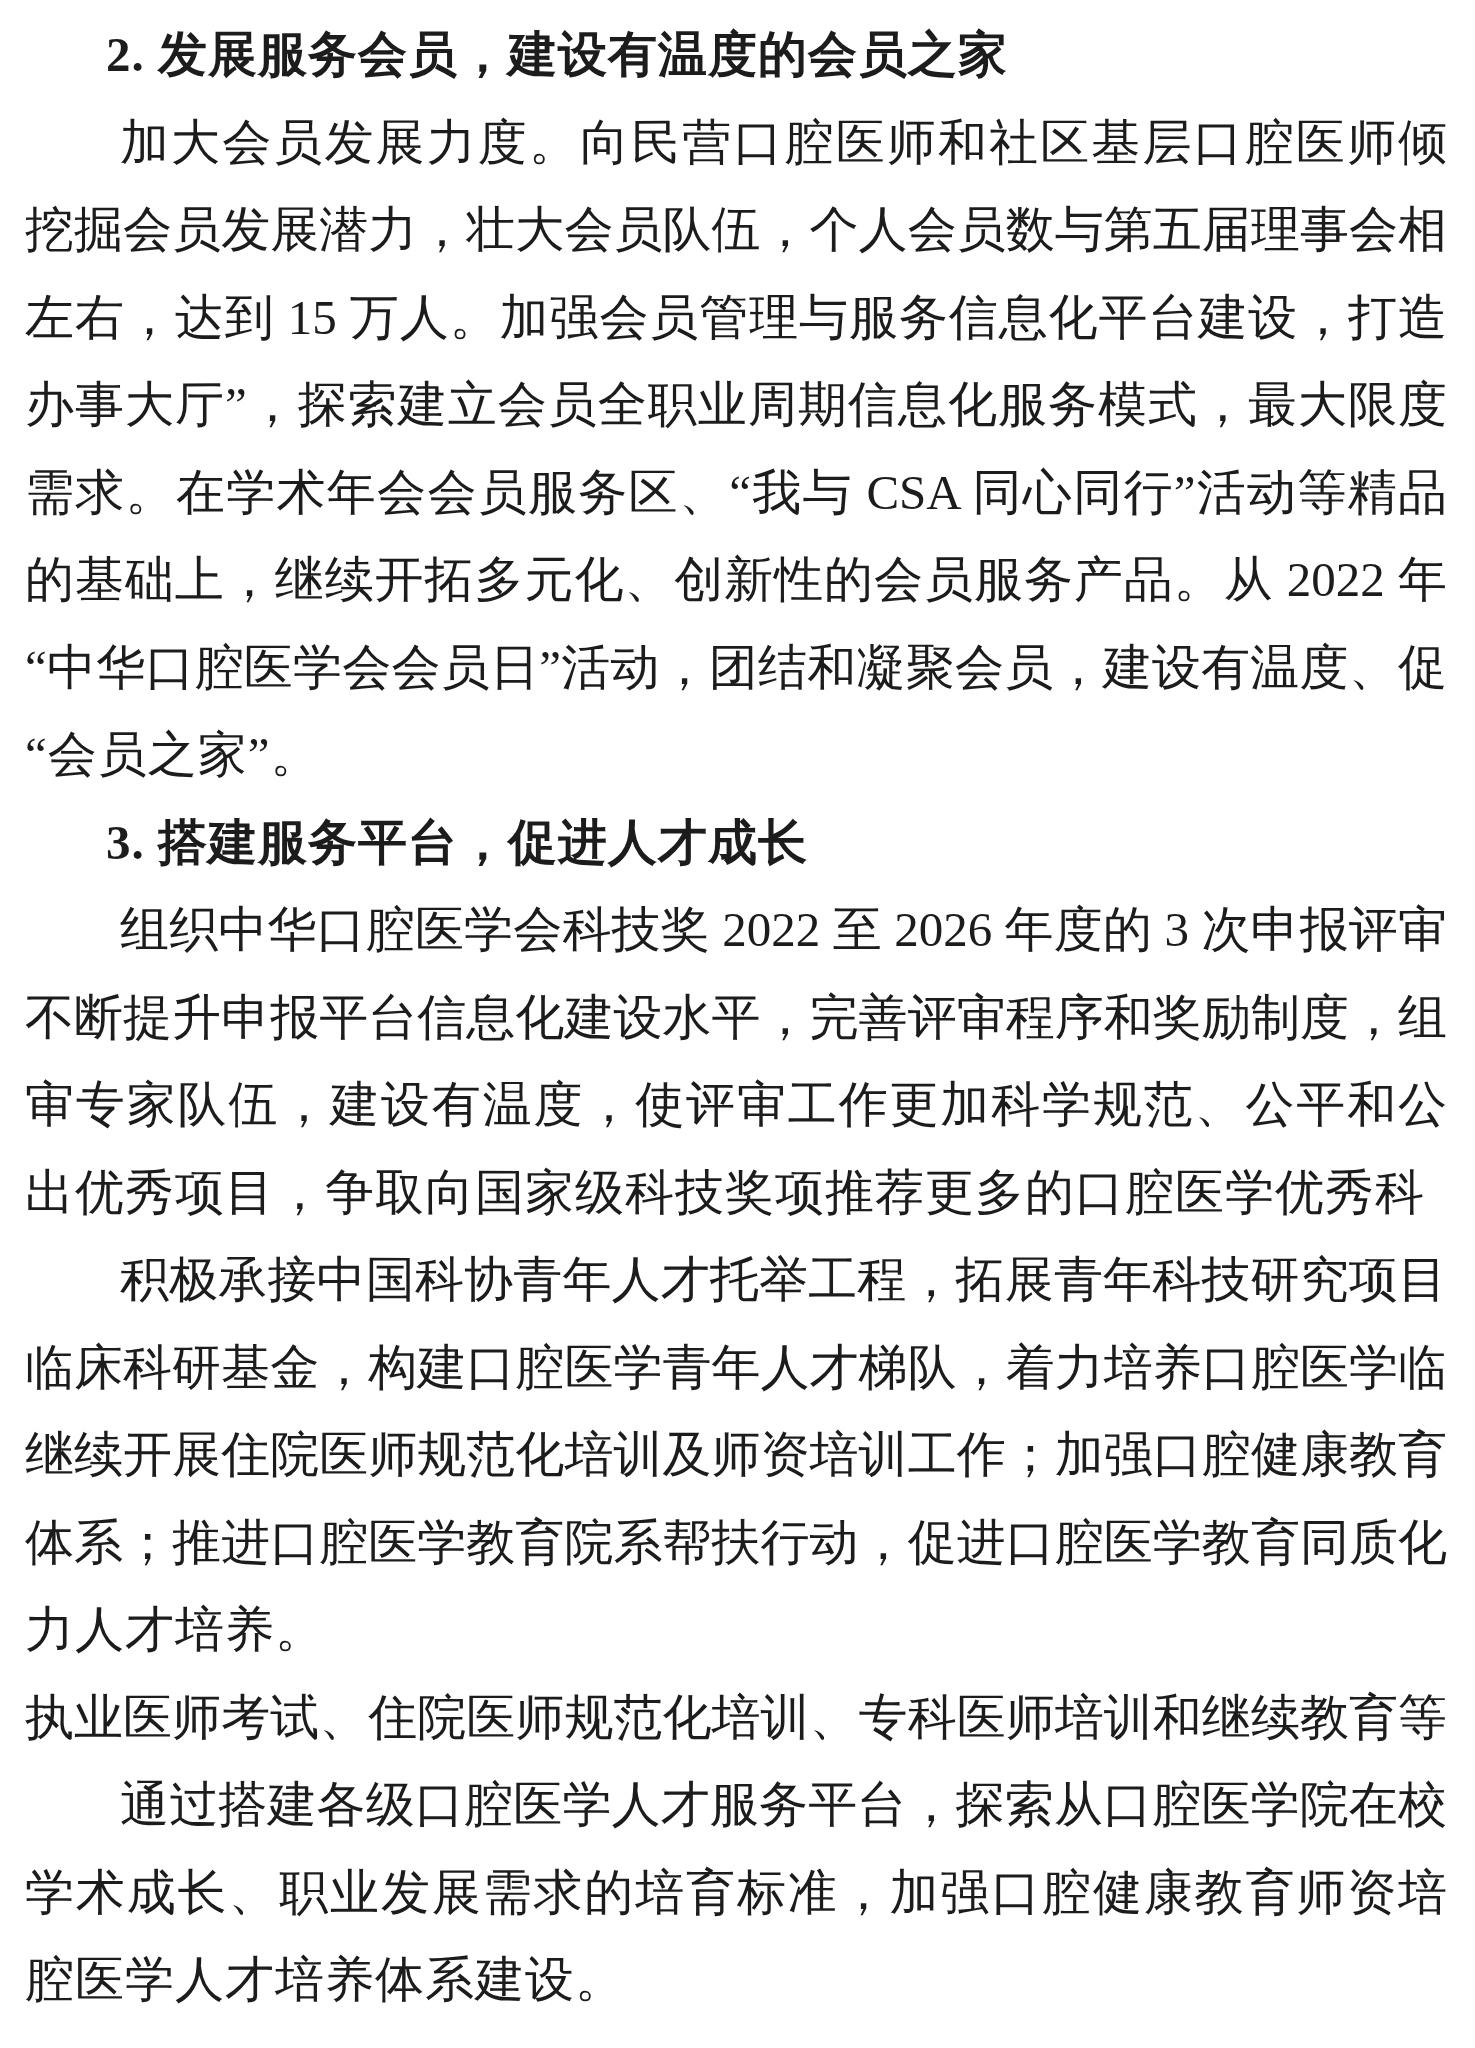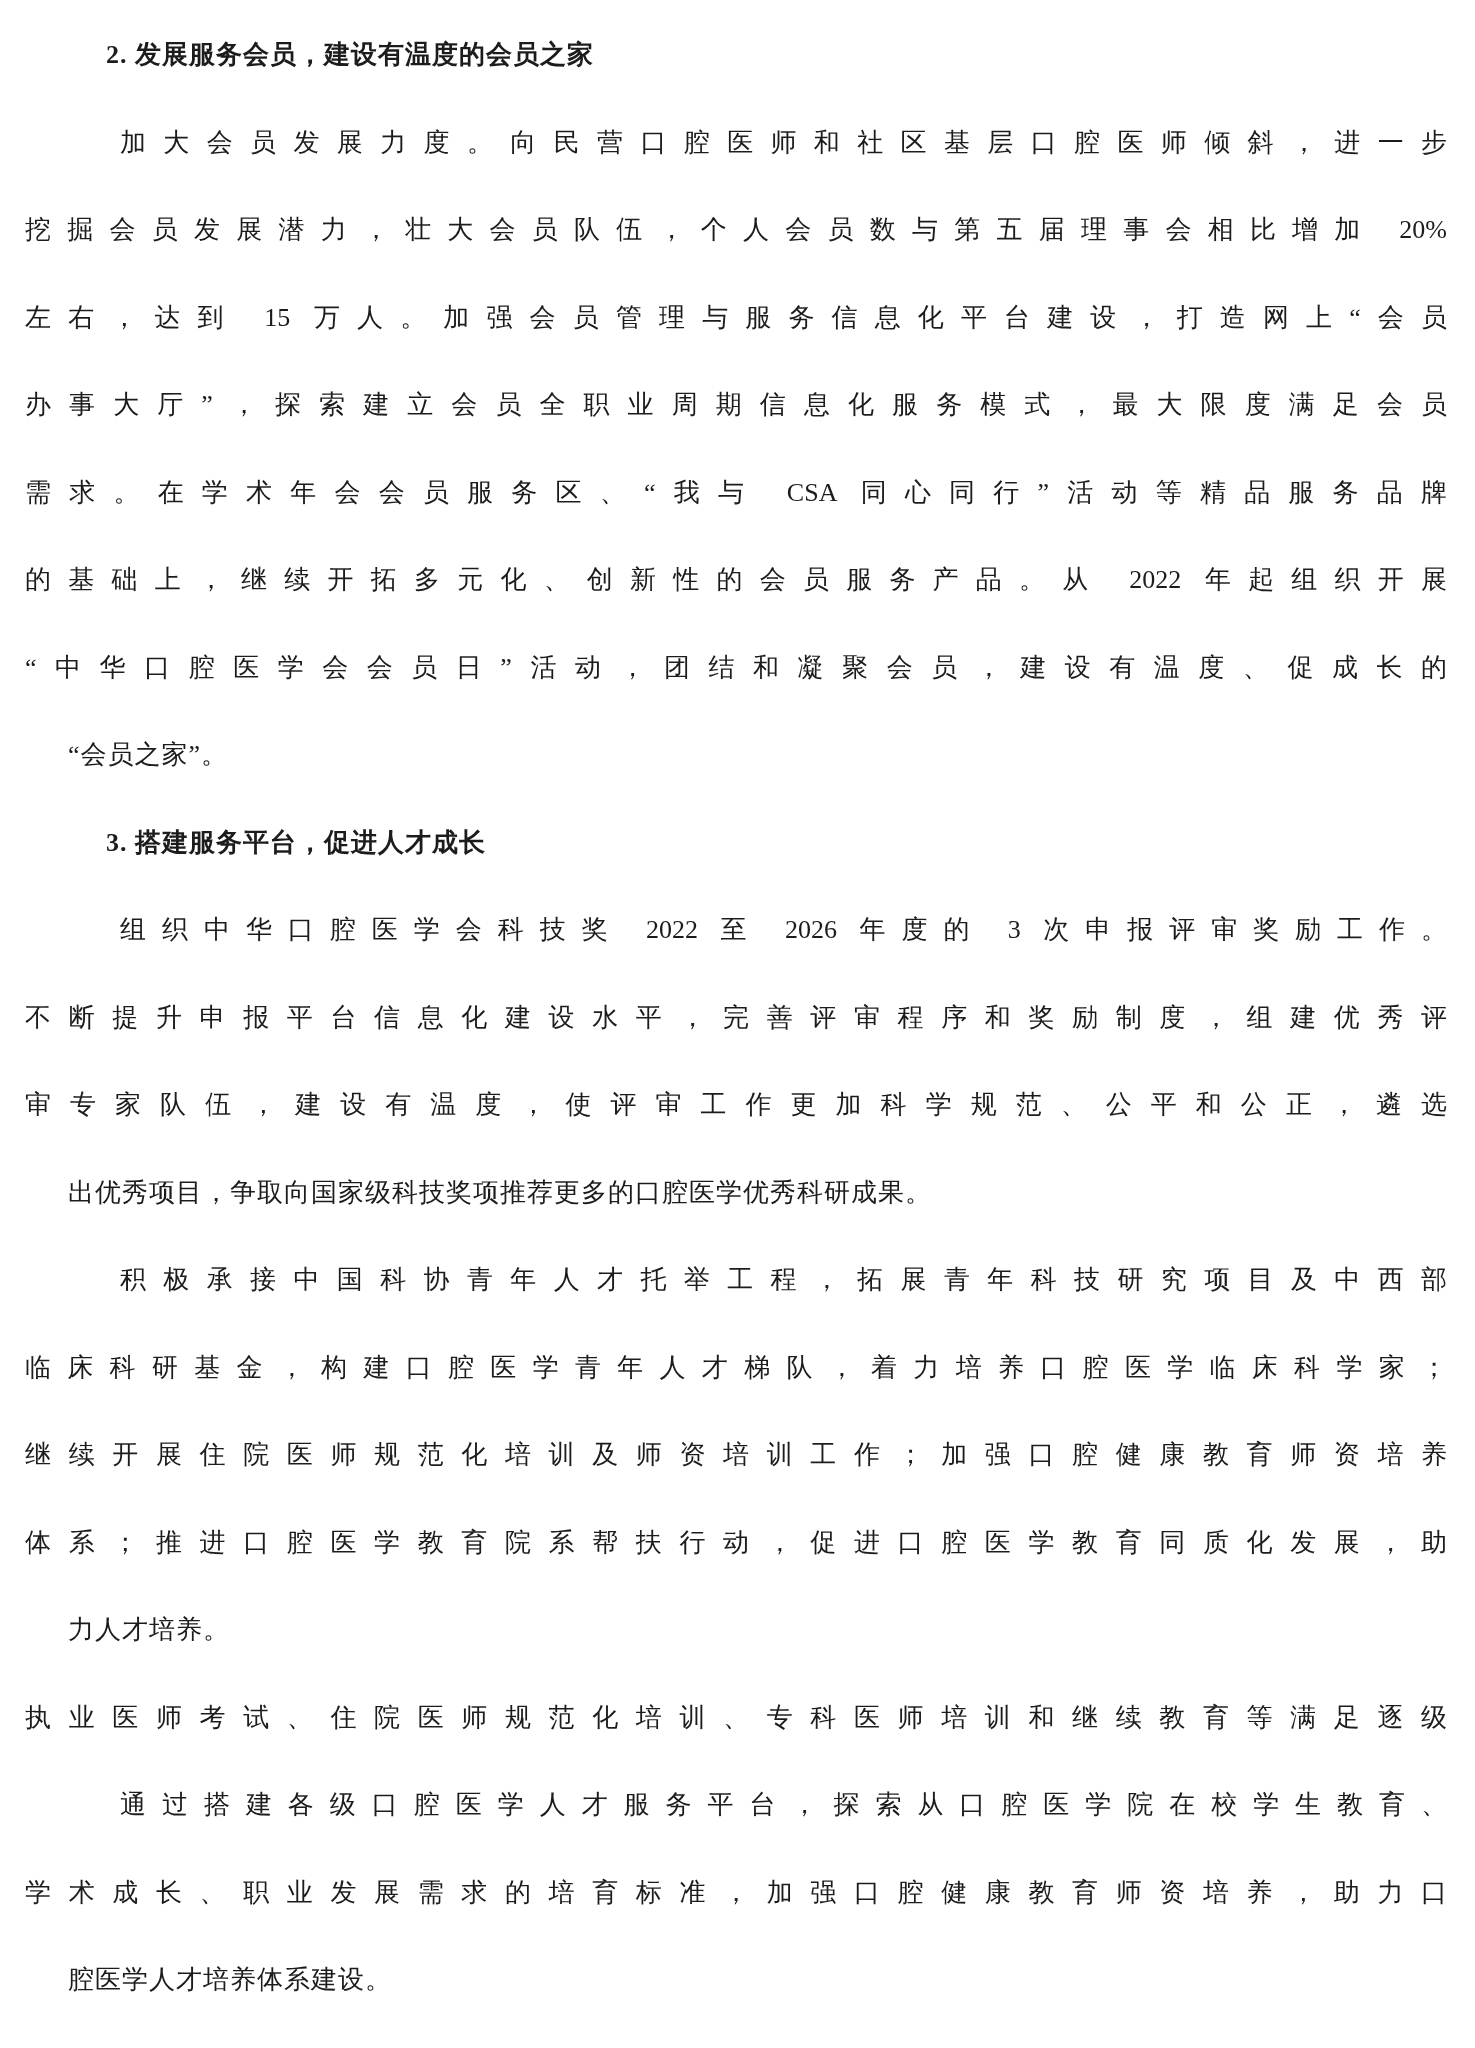--- a/index.html
+++ b/index.html
@@ -20,7 +20,7 @@
     width: 1422px;
     color: #1c1c1c;
     font-family: "Liberation Serif", "DejaVu Serif", serif;
-    font-size: 26px;
+    font-size: 49px;
   }
   .line {
     height: 87.5px;

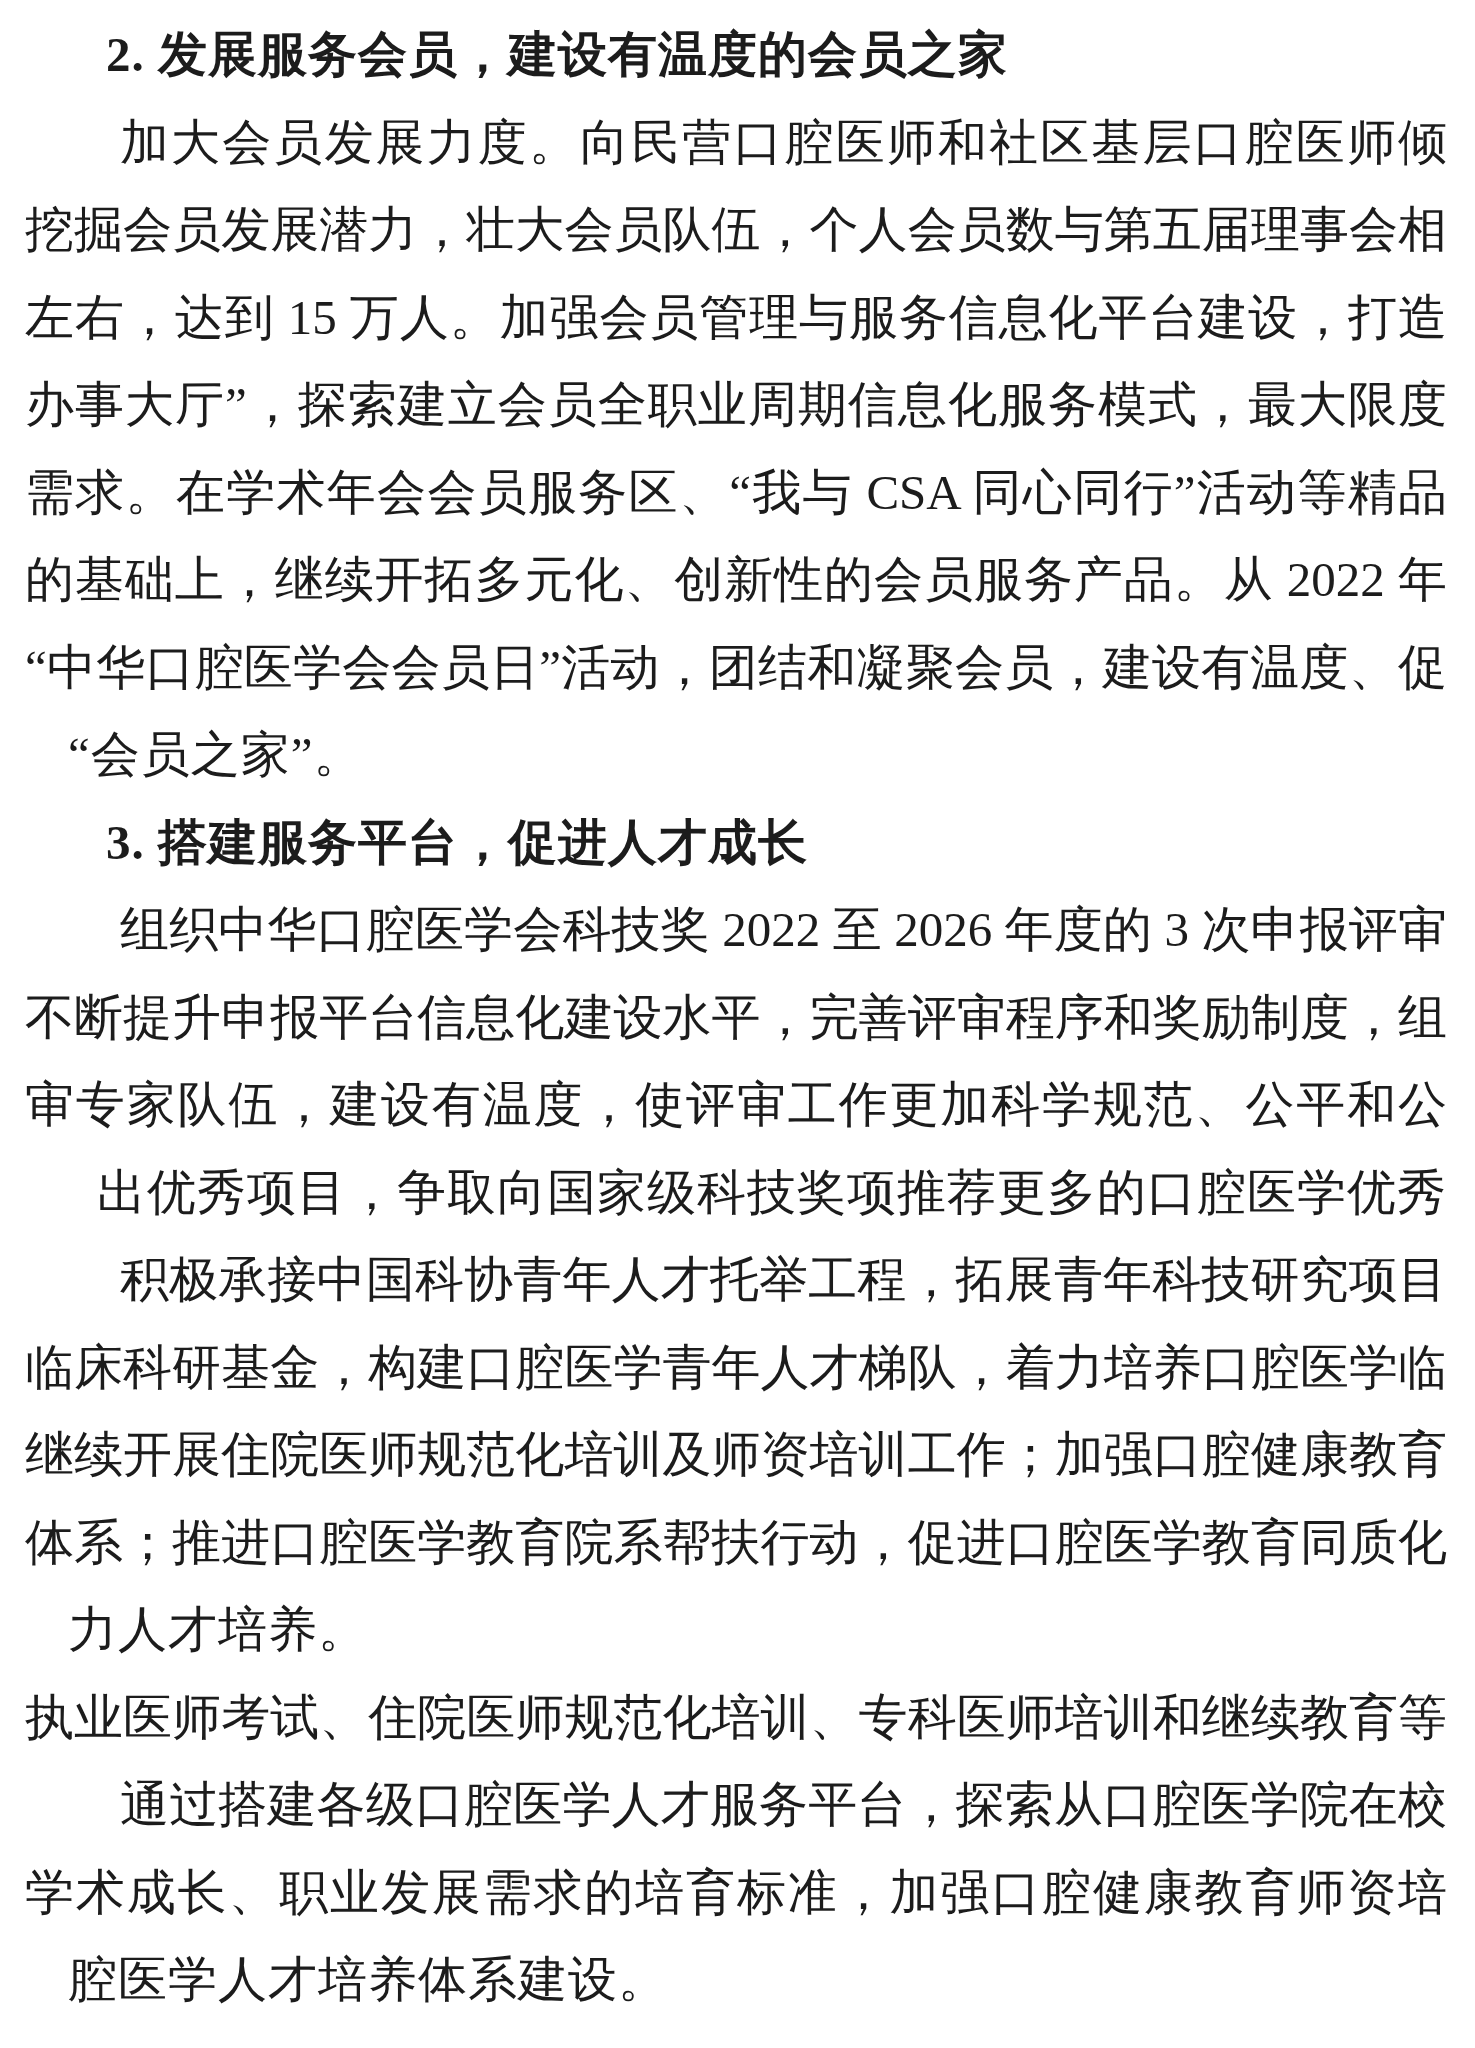--- a/index.html
+++ b/index.html
@@ -42,10 +42,9 @@
     text-indent: 95px;
   }
   .kind-last {
-    text-align: right;
+    text-align: left;
     text-align-last: left;
     letter-spacing: 1px;
-    margin-left: 43px;
   }
 </style>
 </head>

